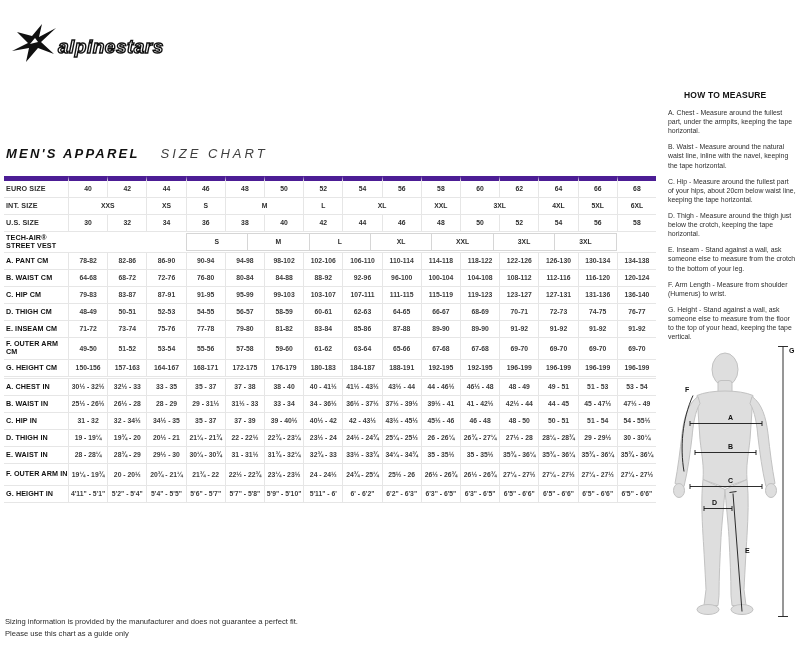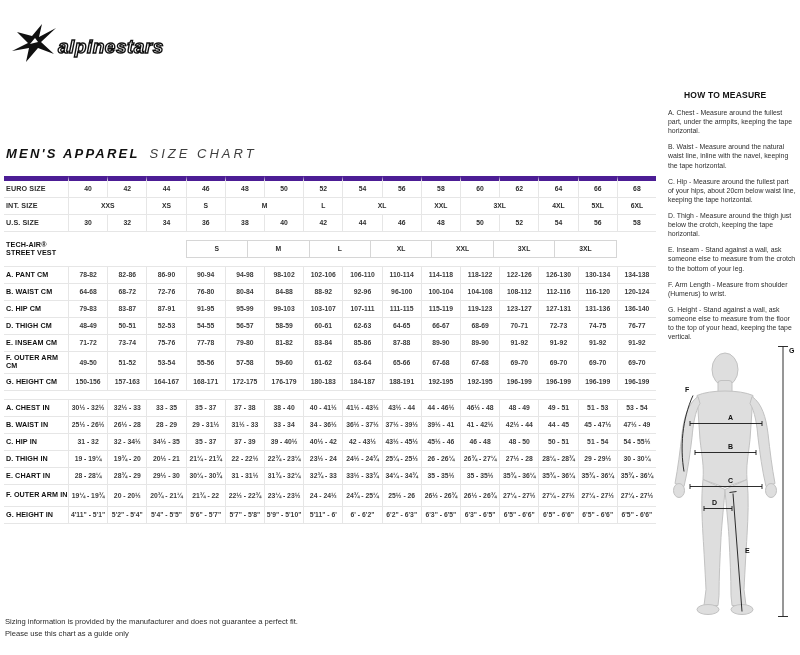--- a/index.html
+++ b/index.html
@@ -10,7 +10,7 @@
   
   .title{position:absolute;left:6px;top:146px;font-style:italic;font-size:13px;white-space:nowrap;}
   .title .t1{font-weight:700;letter-spacing:2.2px;color:#111;}
-  .title .t2{font-weight:400;letter-spacing:3px;color:#3f3f3f;margin-left:10px;}
+  .title .t2{font-weight:400;letter-spacing:3px;color:#3f3f3f;margin-left:21px;}
   
   .size-table{position:absolute;left:4px;top:176px;width:652px;}
   .trow{display:grid;grid-template-columns:64px repeat(15,1fr);}

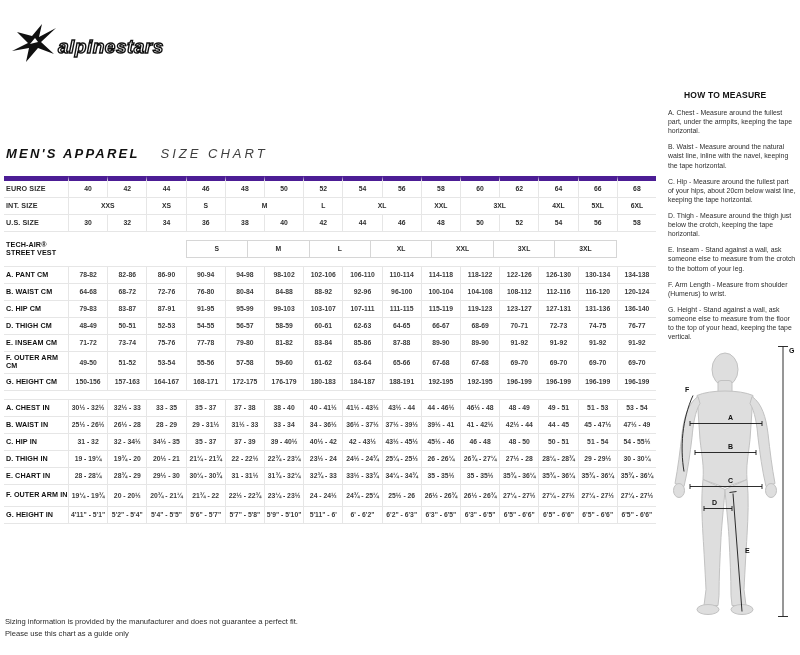--- a/index.html
+++ b/index.html
@@ -14,7 +14,7 @@
   
   .size-table{position:absolute;left:4px;top:176px;width:652px;}
   .trow{display:grid;grid-template-columns:64px repeat(15,1fr);}
-  .trow.gap{margin-top:8px;}
+  .trow.gap{margin-top:1px;}
   .cell{display:flex;align-items:center;justify-content:center;text-align:center;
         font-size:6.8px;color:#3c3c3c;font-weight:600;min-height:14px;padding:1px 0;
         border-left:1px solid #e6e6e6;border-bottom:1px solid #e6e6e6;line-height:1.1;}

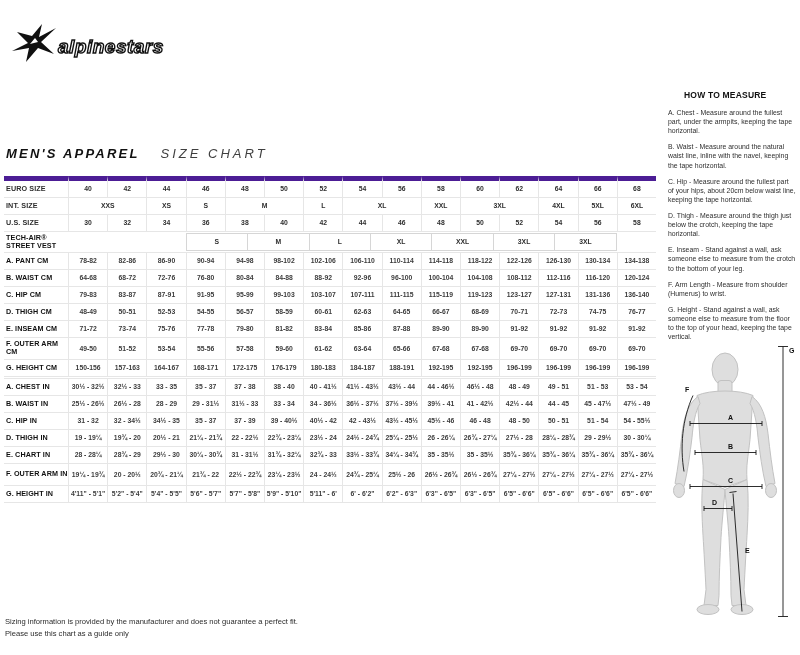--- a/index.html
+++ b/index.html
@@ -315,7 +315,7 @@
       <div class="cell dcell">30 - 30¼</div>
     </div>
     <div class="trow">
-      <div class="cell rlabel">E. CHART IN</div>
+      <div class="cell rlabel">E. WAIST IN</div>
       <div class="cell dcell">28 - 28¼</div>
       <div class="cell dcell">28¾ - 29</div>
       <div class="cell dcell">29½ - 30</div>

